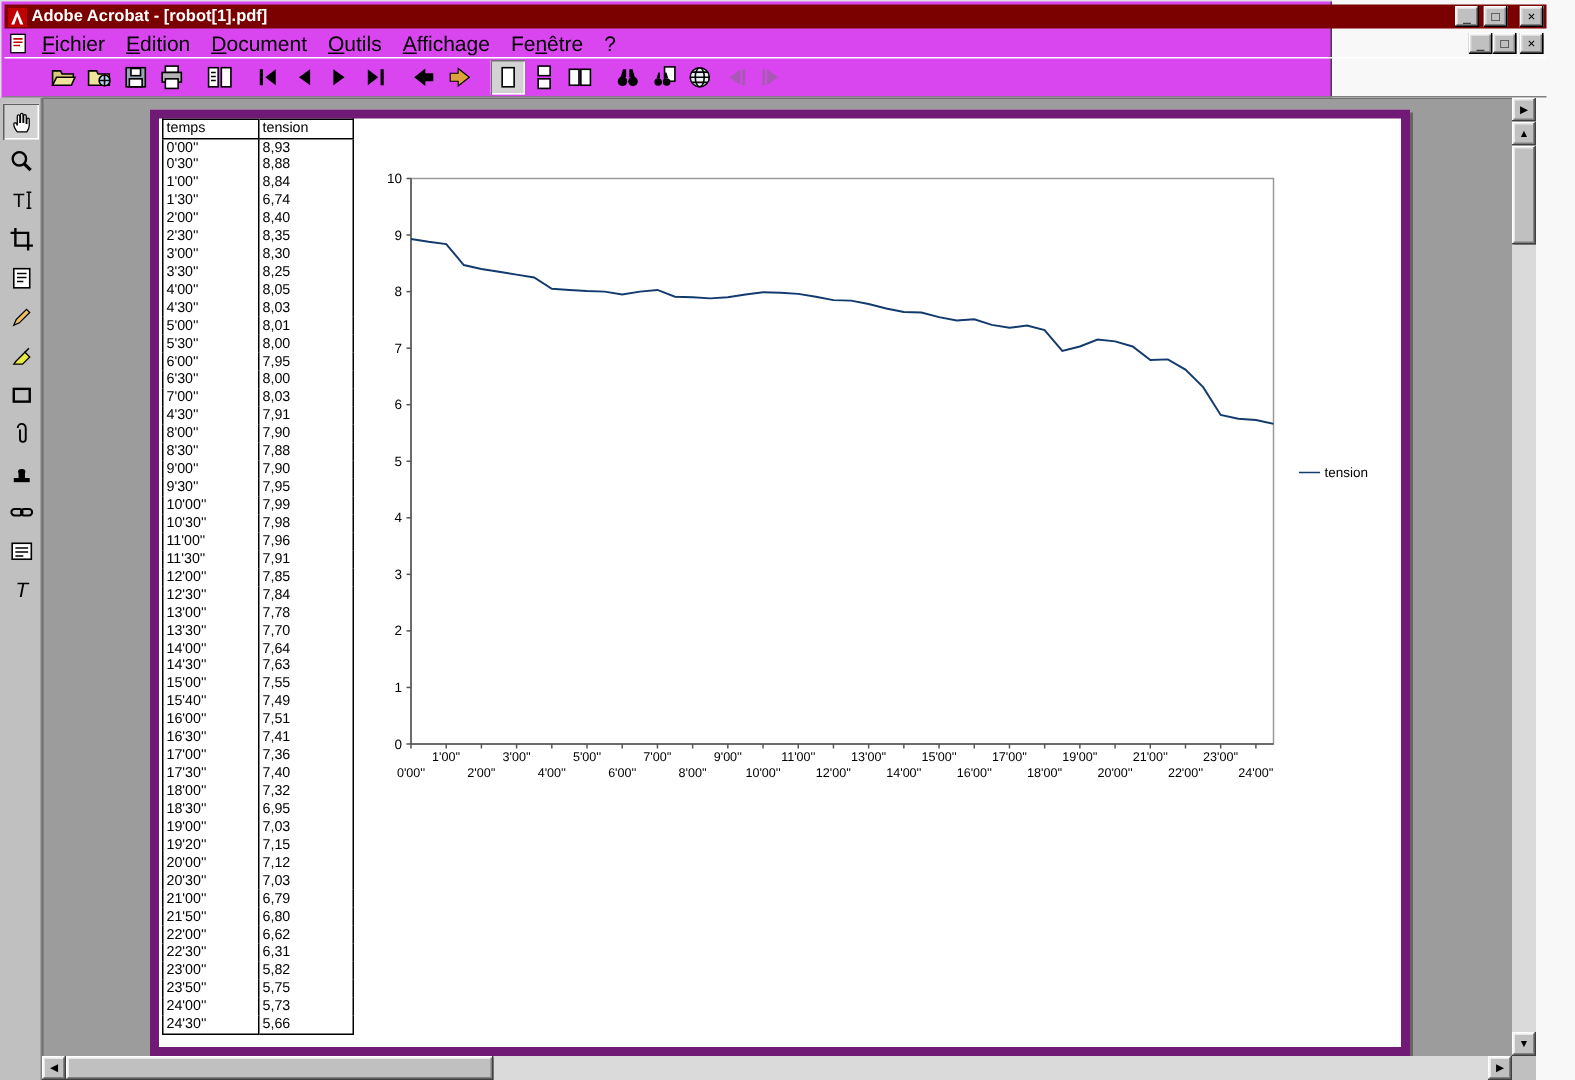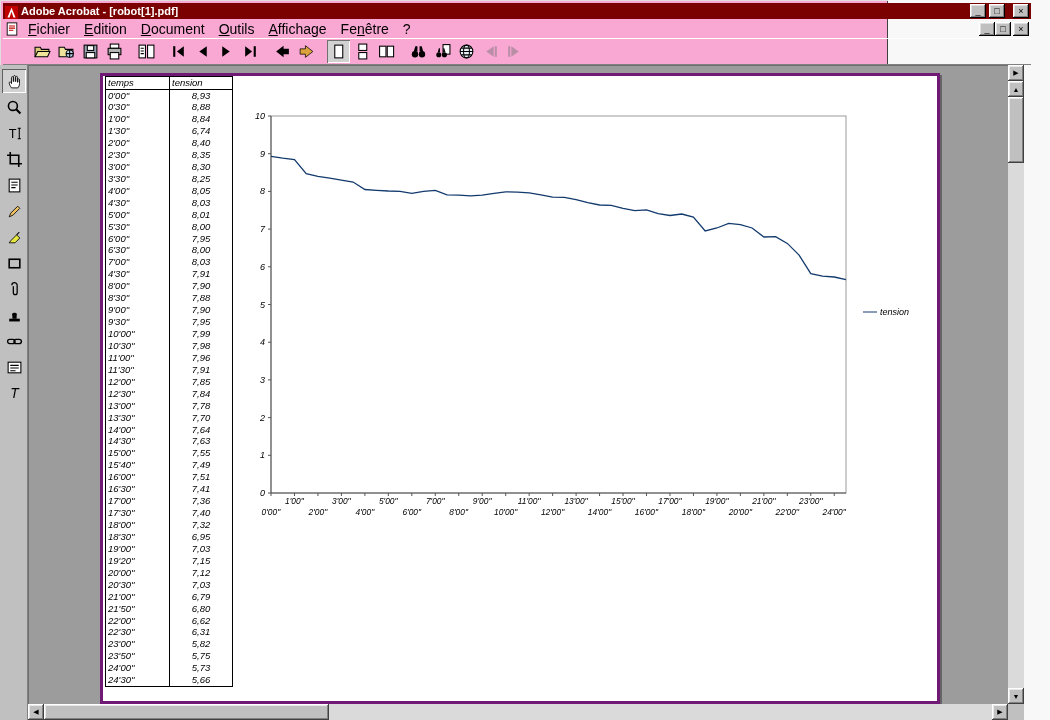--- a/index.html
+++ b/index.html
@@ -7,7 +7,7 @@
   body{background:#f8f8f8;font-family:"Liberation Sans",sans-serif;position:relative;overflow:hidden;}
   button{font:inherit;background:none;border:0;cursor:default;}
 
-  .window{position:absolute;left:0;top:0;width:888px;height:720px;background:#f9a8d4;
+  .window{position:absolute;left:0;top:0;width:888px;height:720px;background:#d946ef;
     box-shadow:inset 1px 1px 0 #dfdfdf,inset -1px -1px 0 #404040;padding-left:24px;}
 
   

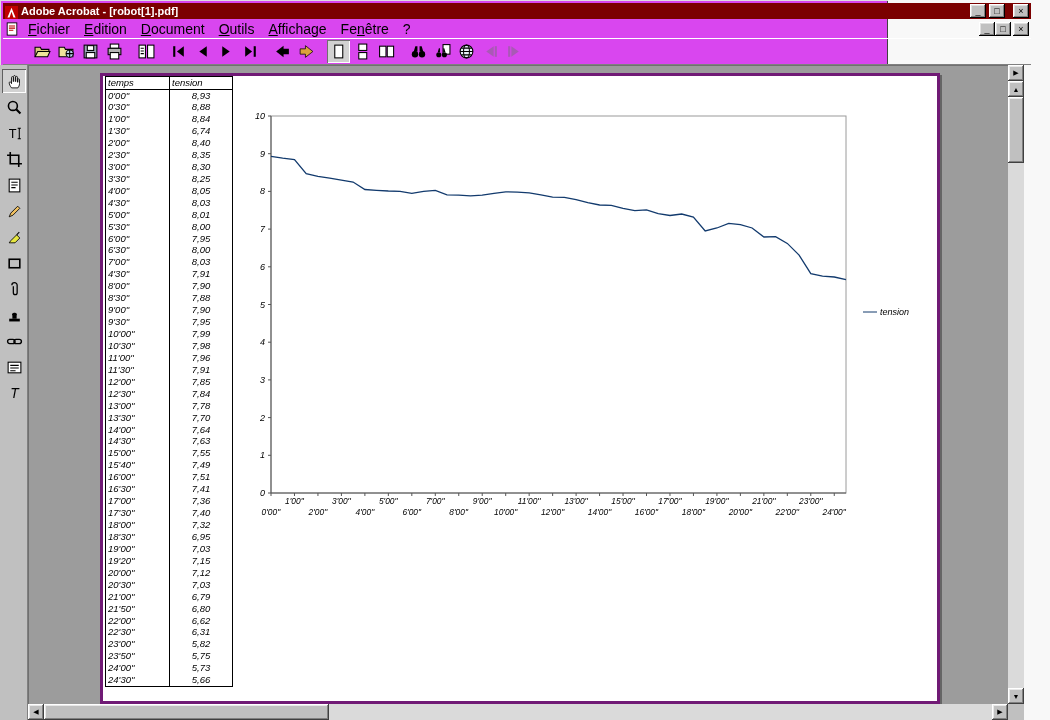--- a/index.html
+++ b/index.html
@@ -46,7 +46,7 @@
   .docarea{position:absolute;left:28px;top:65px;width:980px;height:639px;background:#9c9c9c;
     box-shadow:inset 1px 1px 0 #707070;overflow:hidden;}
   .page{position:absolute;left:72px;top:8px;width:840px;height:631px;background:#ffffff;
-    border:3px solid #701a75;box-shadow:2px 2px 0 rgba(0,0,0,.35);font-style:italic;}
+    border:6px solid #701a75;box-shadow:2px 2px 0 rgba(0,0,0,.35);}
 
   
   .dtable{position:absolute;left:2px;top:0;width:128px;border-collapse:collapse;table-layout:fixed;border:1px solid #000;}

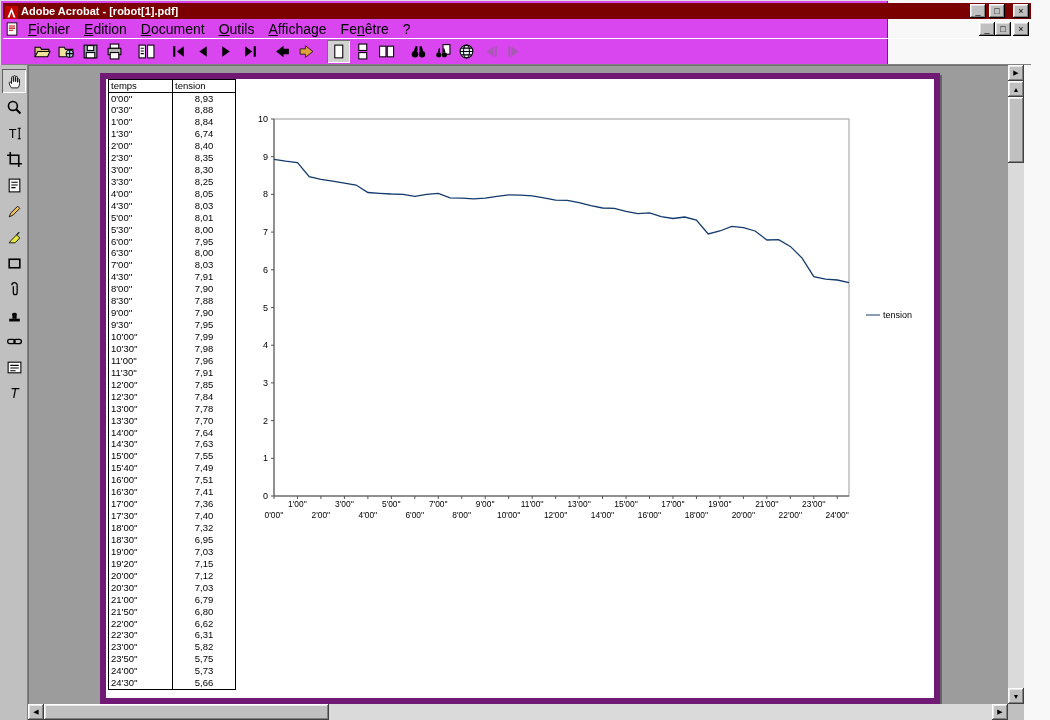--- a/index.html
+++ b/index.html
@@ -54,7 +54,7 @@
     text-align:left;white-space:nowrap;overflow:hidden;color:#000;}
   .dtable th{border-bottom:1px solid #000;}
   .dtable th:first-child,.dtable td:first-child{border-right:1px solid #000;width:64px;}
-  .dtable td.num{text-align:center;}
+  .dtable td.num{text-align:left;}
 
   
   .chart-svg{position:absolute;left:140px;top:20px;}

